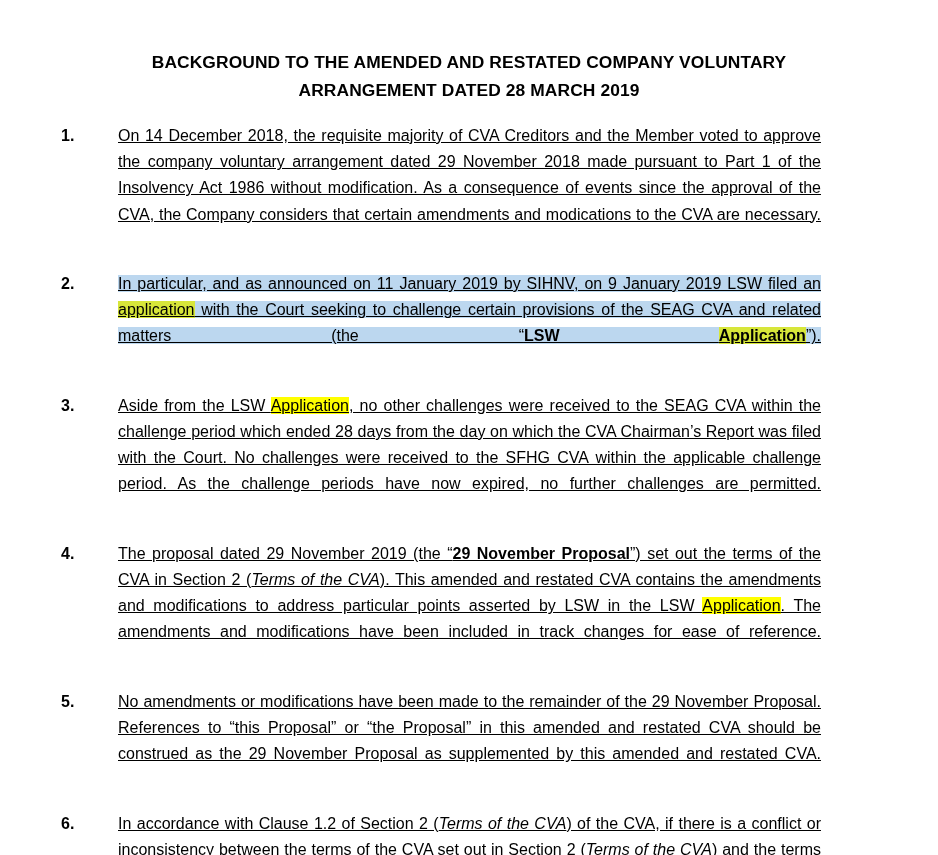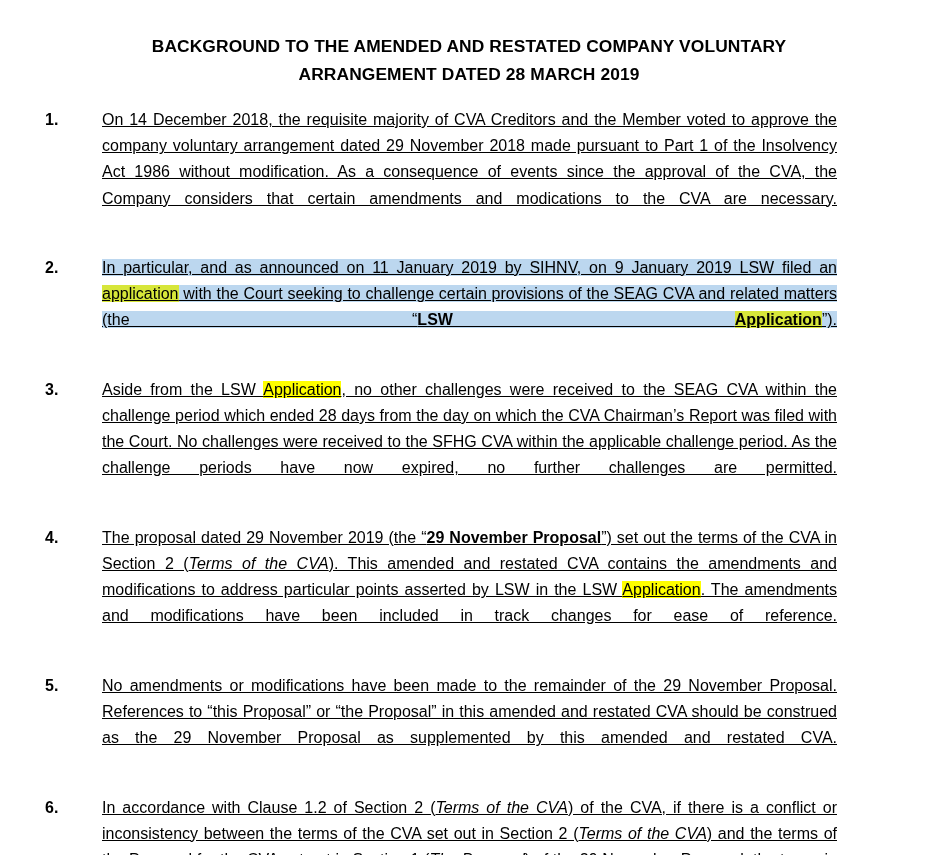--- a/index.html
+++ b/index.html
@@ -20,7 +20,7 @@
     width: 938px;
     height: 855px;
     box-sizing: border-box;
-    padding: 0;
+    padding: 16px;
     background: #ffffff;
   }
   .doc-title {

